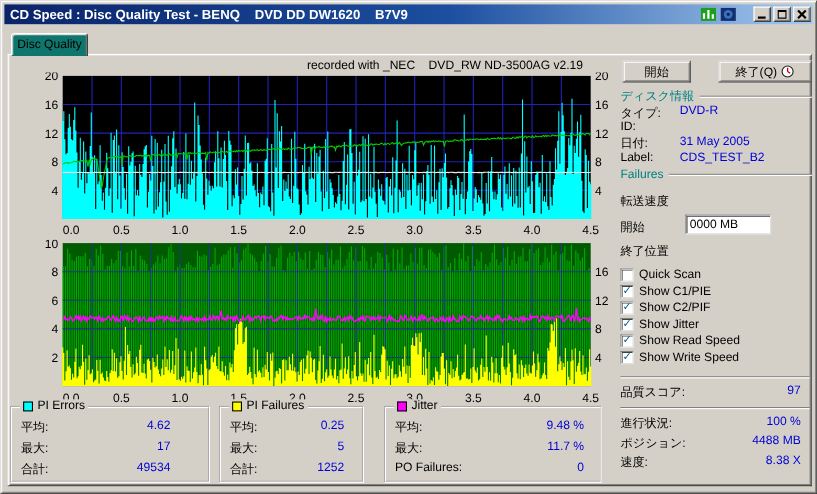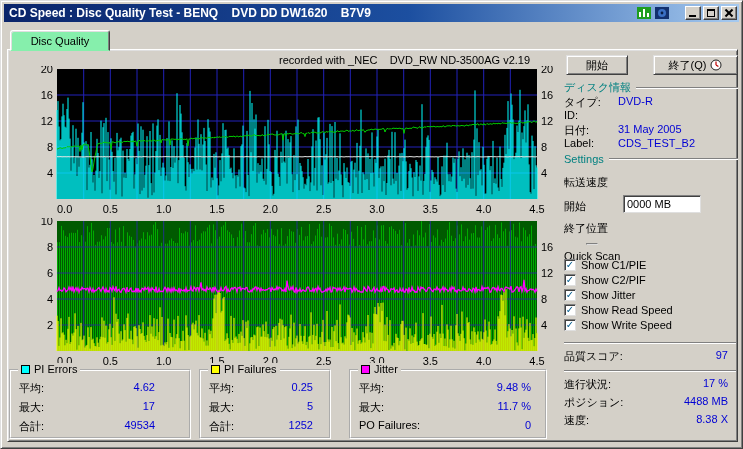--- a/index.html
+++ b/index.html
@@ -24,7 +24,7 @@
   .g-x::before,.g-x::after{content:"";position:absolute;left:4px;top:0;width:2px;height:10px;background:#000;}
   .g-x::before{transform:rotate(45deg);}.g-x::after{transform:rotate(-45deg);}
   
-  .tab{position:absolute;left:9px;top:29px;width:100px;height:21px;background:#86efac;z-index:3;
+  .tab{position:absolute;left:9px;top:29px;width:70px;height:21px;background:#0f766e;z-index:3;
     border:1px solid;border-color:#fff #404040 transparent #fff;border-radius:3px 3px 0 0;
     box-shadow:inset 1px 1px 0 #dfdfdf,inset -1px 0 0 #808080;
     font-size:11px;display:flex;align-items:center;justify-content:center;}

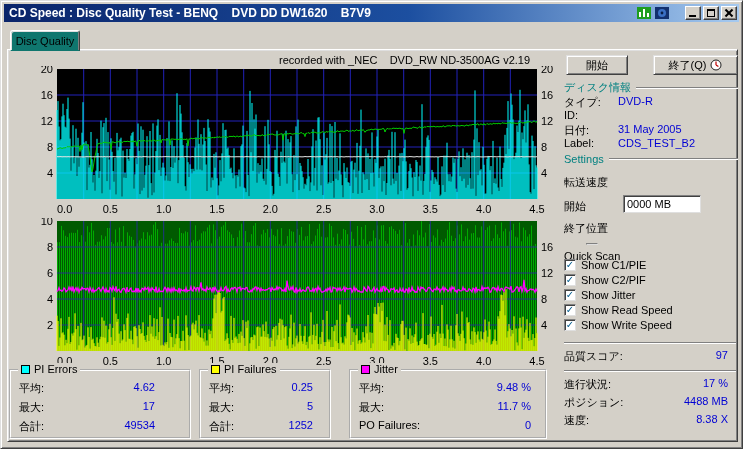--- a/index.html
+++ b/index.html
@@ -260,7 +260,7 @@
   <span class="pvalue" style="top:136px;">CDS_TEST_B2</span>
 
   <div class="sechead" style="top:152px;">
-    <span class="txt">Settings</span>
+    <span class="txt">Failures</span>
     <span class="rule"></span>
   </div>
 

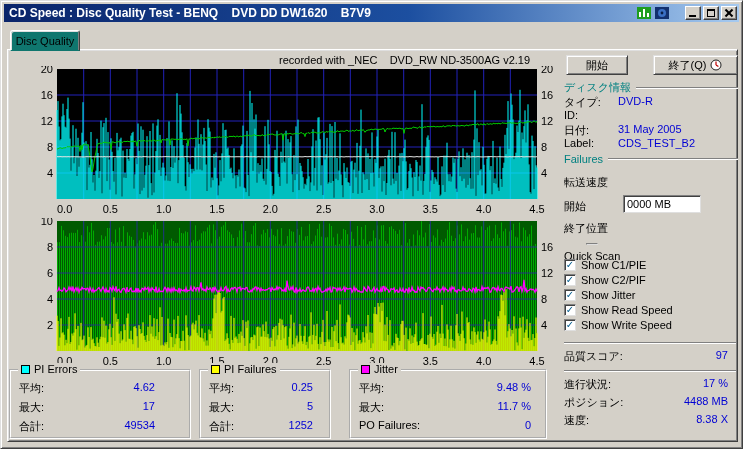--- a/index.html
+++ b/index.html
@@ -271,7 +271,7 @@
 
   <span class="plabel" style="top:220px;">終了位置</span>
 
-  <label class="cb" style="top:242px;flex-direction:column;">
+  <label class="cb" style="top:242px;">
     <span class="cbbox"></span>
     <span class="lab">Quick Scan</span>
   </label>

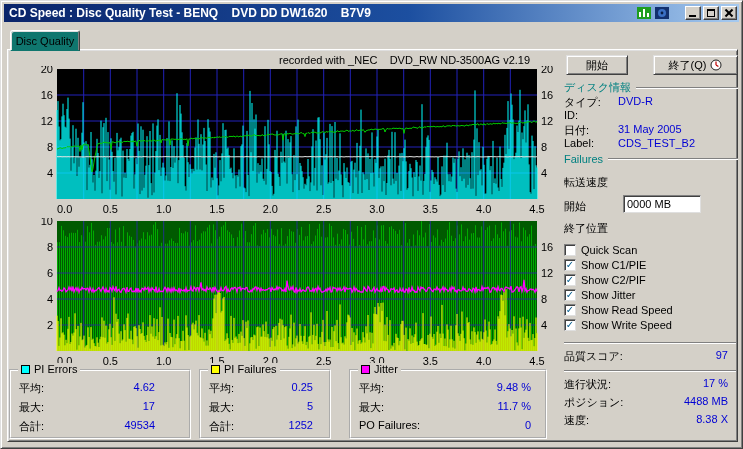--- a/index.html
+++ b/index.html
@@ -302,7 +302,7 @@
 
   <div class="vsep" style="top:369px;"></div>
   <span class="plabel" style="top:376px;">進行状況:</span>
-  <span class="pvalue-r" style="top:376px;">17 %</span>
+  <span class="pvalue-r" style="top:376px;">100 %</span>
   <span class="plabel" style="top:394px;">ポジション:</span>
   <span class="pvalue-r" style="top:394px;">4488 MB</span>
   <span class="plabel" style="top:412px;">速度:</span>

